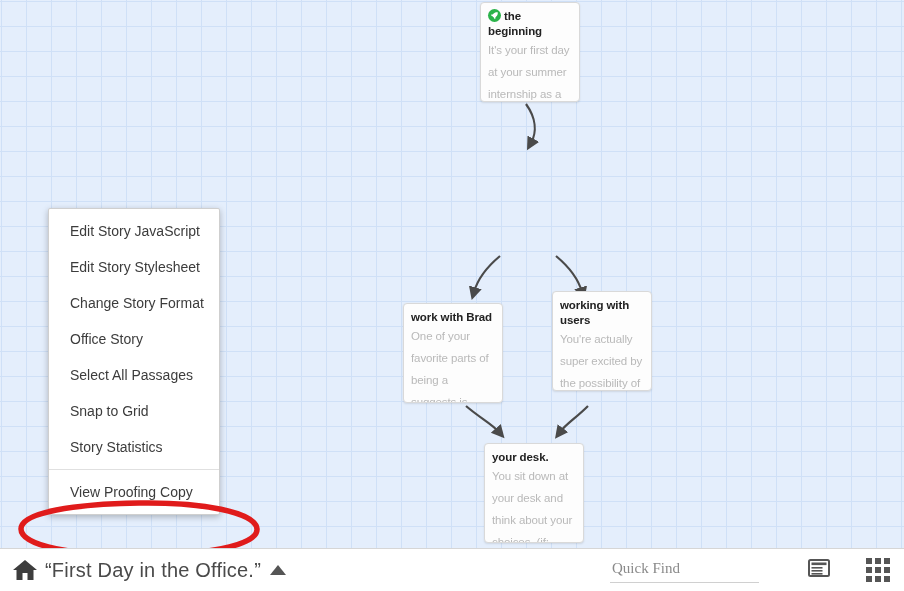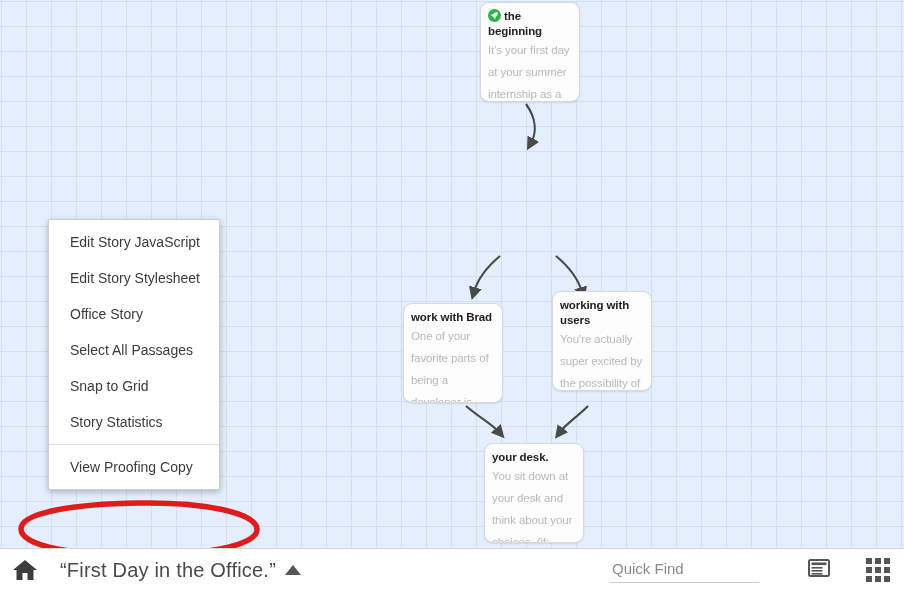--- a/index.html
+++ b/index.html
@@ -41,7 +41,7 @@
     height: 100px;
     background: #fdfdfd;
     border: 1px solid #d9d9d9;
-    border-radius: 9px;
+    border-radius: 4px;
     box-sizing: border-box;
     padding: 6px 7px 0 7px;
     overflow: hidden;

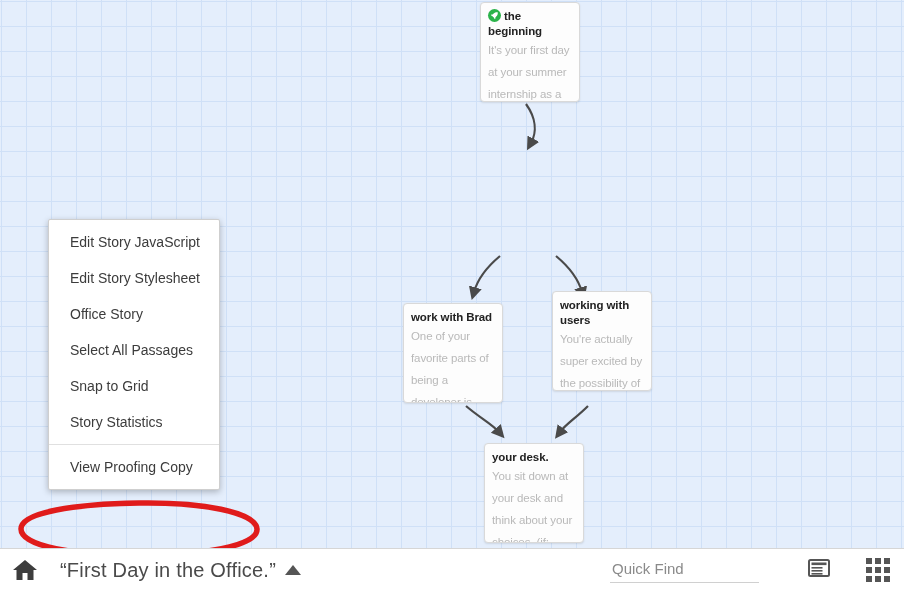--- a/index.html
+++ b/index.html
@@ -79,7 +79,7 @@
   
   #context-menu {
     position: absolute;
-    left: 48px; top: 219px;
+    left: 48px; top: 208px;
     width: 172px;
     background: #ffffff;
     border: 1px solid #cfcfcf;

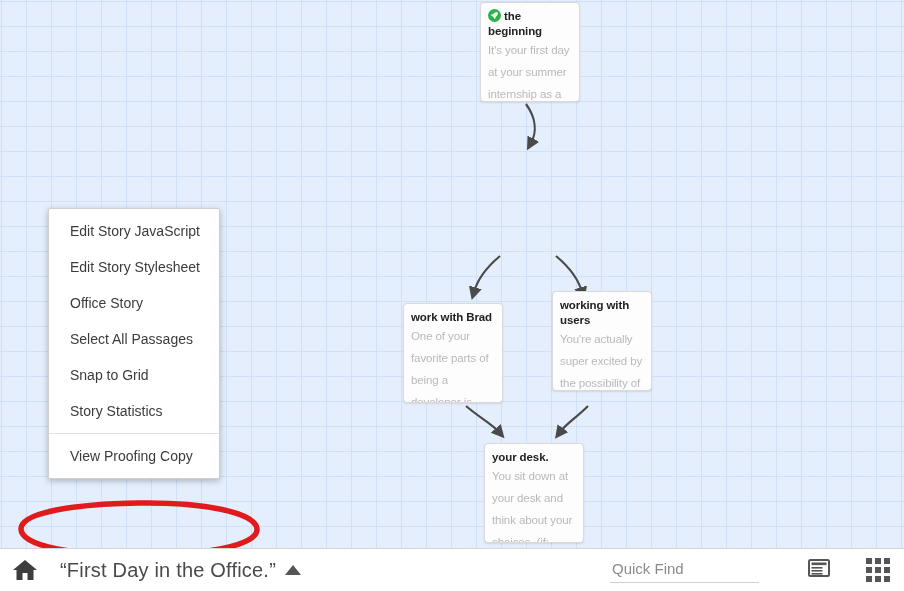--- a/index.html
+++ b/index.html
@@ -223,6 +223,7 @@
     <div id="context-menu">
       <div class="menu-item">Edit Story JavaScript</div>
       <div class="menu-item">Edit Story Stylesheet</div>
+      <div class="menu-item">Change Story Format</div>
       <div class="menu-item">Office Story</div>
       <div class="menu-item">Select All Passages</div>
       <div class="menu-item">Snap to Grid</div>

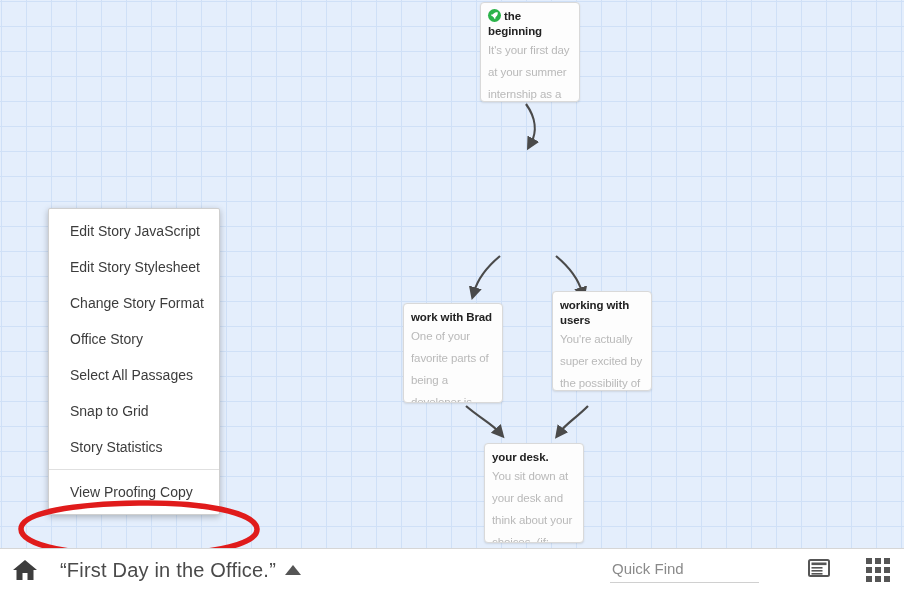--- a/index.html
+++ b/index.html
@@ -207,7 +207,7 @@
 
     <div class="passage" style="left:403px; top:303px;">
       <div class="p-title">work with Brad</div>
-      <div class="p-excerpt">One of your favorite parts of being a developer is</div>
+      <div class="p-excerpt">One of your favorite parts of being a suggests is</div>
     </div>
 
     <div class="passage" style="left:552px; top:291px;">

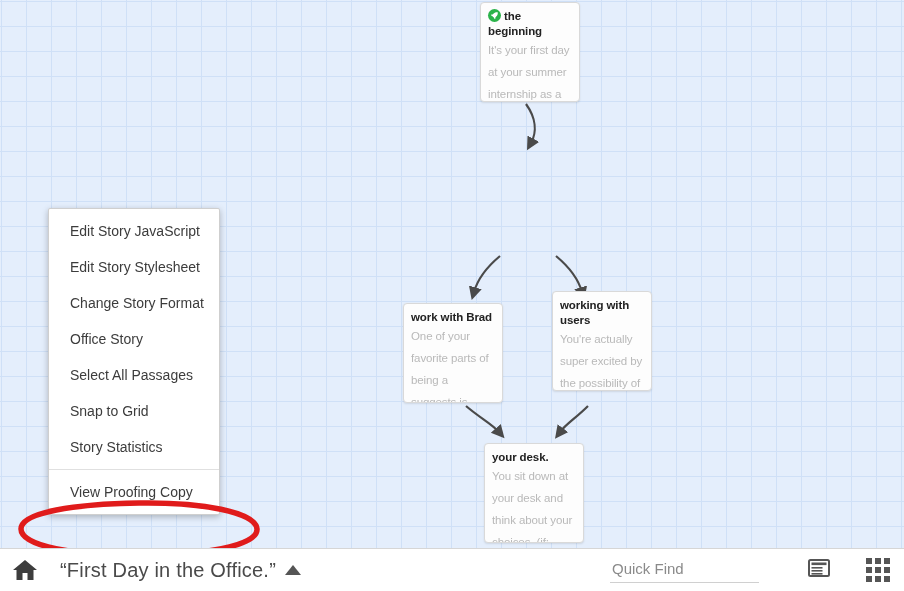--- a/index.html
+++ b/index.html
@@ -132,7 +132,7 @@
     display: flex; align-items: center; justify-content: center;
   }
   #story-title {
-    margin-left: 21px;
+    margin-left: 6px;
     font-size: 20px;
     color: #4a4a4a;
     letter-spacing: 0.2px;

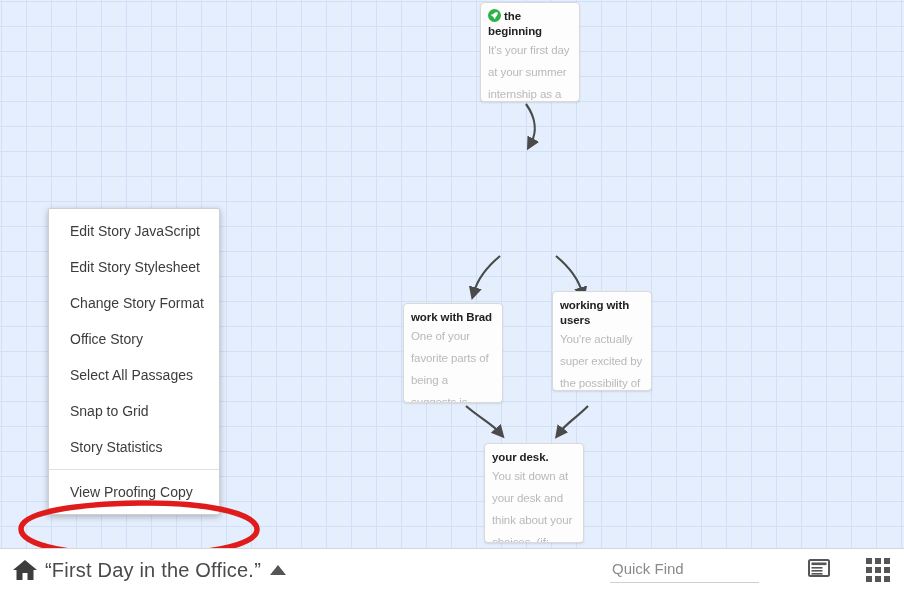--- a/index.html
+++ b/index.html
@@ -158,7 +158,7 @@
     outline: none;
     font-size: 15px;
     color: #555555;
-    font-family: Liberation Sans, sans-serif;
+    font-family: Liberation Serif, serif;
     padding: 3px 2px 5px 2px;
     background: transparent;
   }

